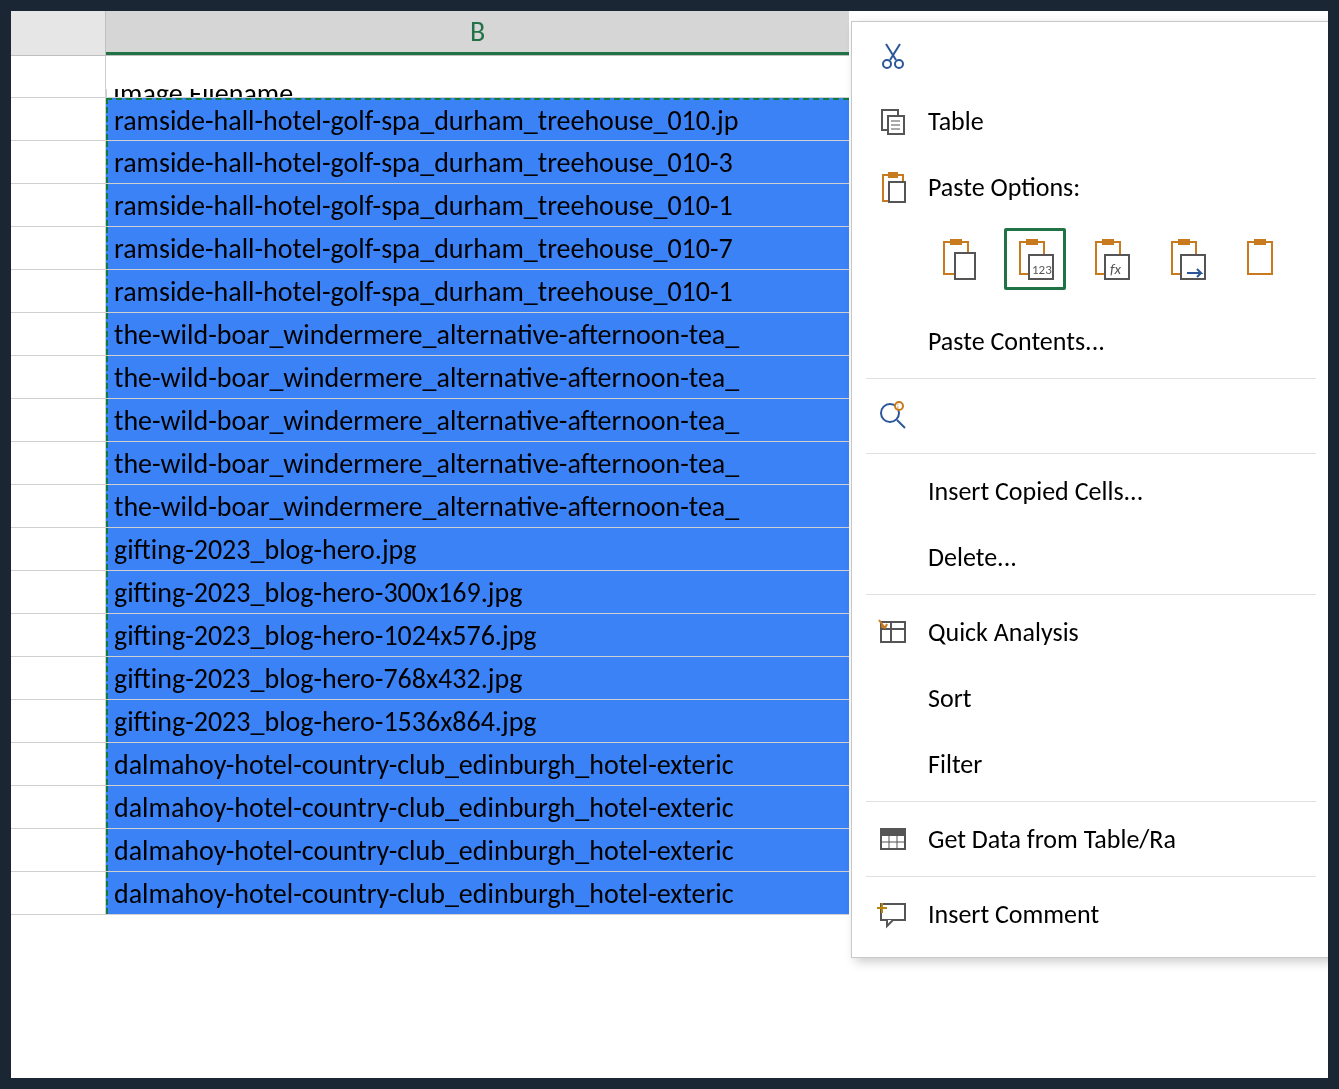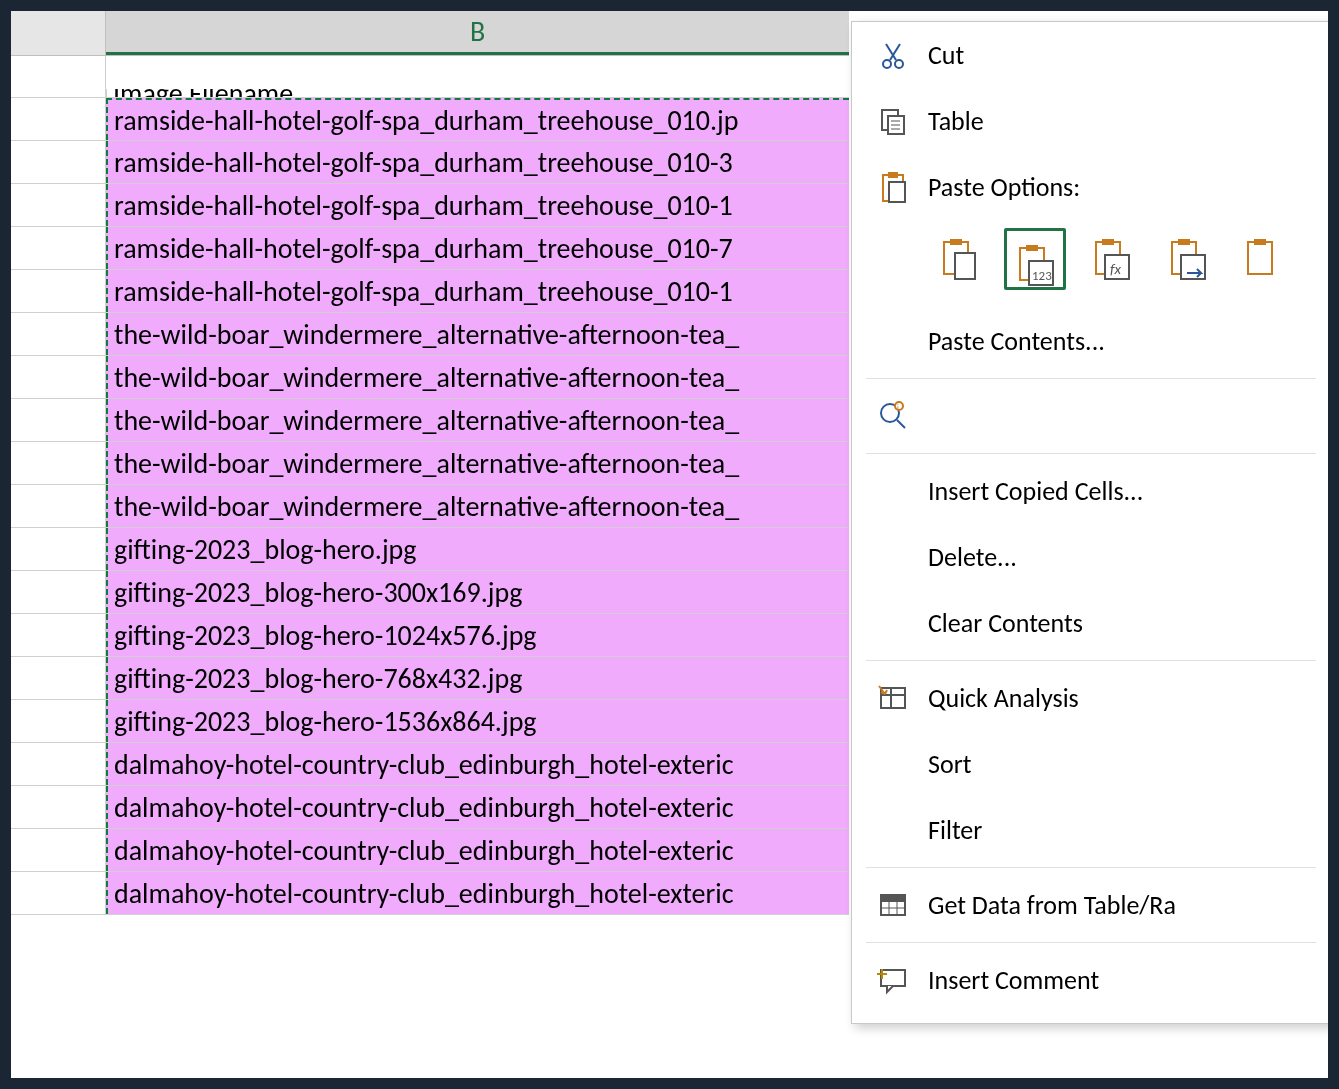--- a/index.html
+++ b/index.html
@@ -271,7 +271,6 @@
             <circle cx="21" cy="24" r="4" stroke="#2b579a" stroke-width="2" fill="none"></circle>
           </svg>
       </span>
-      <span class="menu-label">Cut</span>
     </div>
     <div class="menu-item">
       <span class="menu-icon">

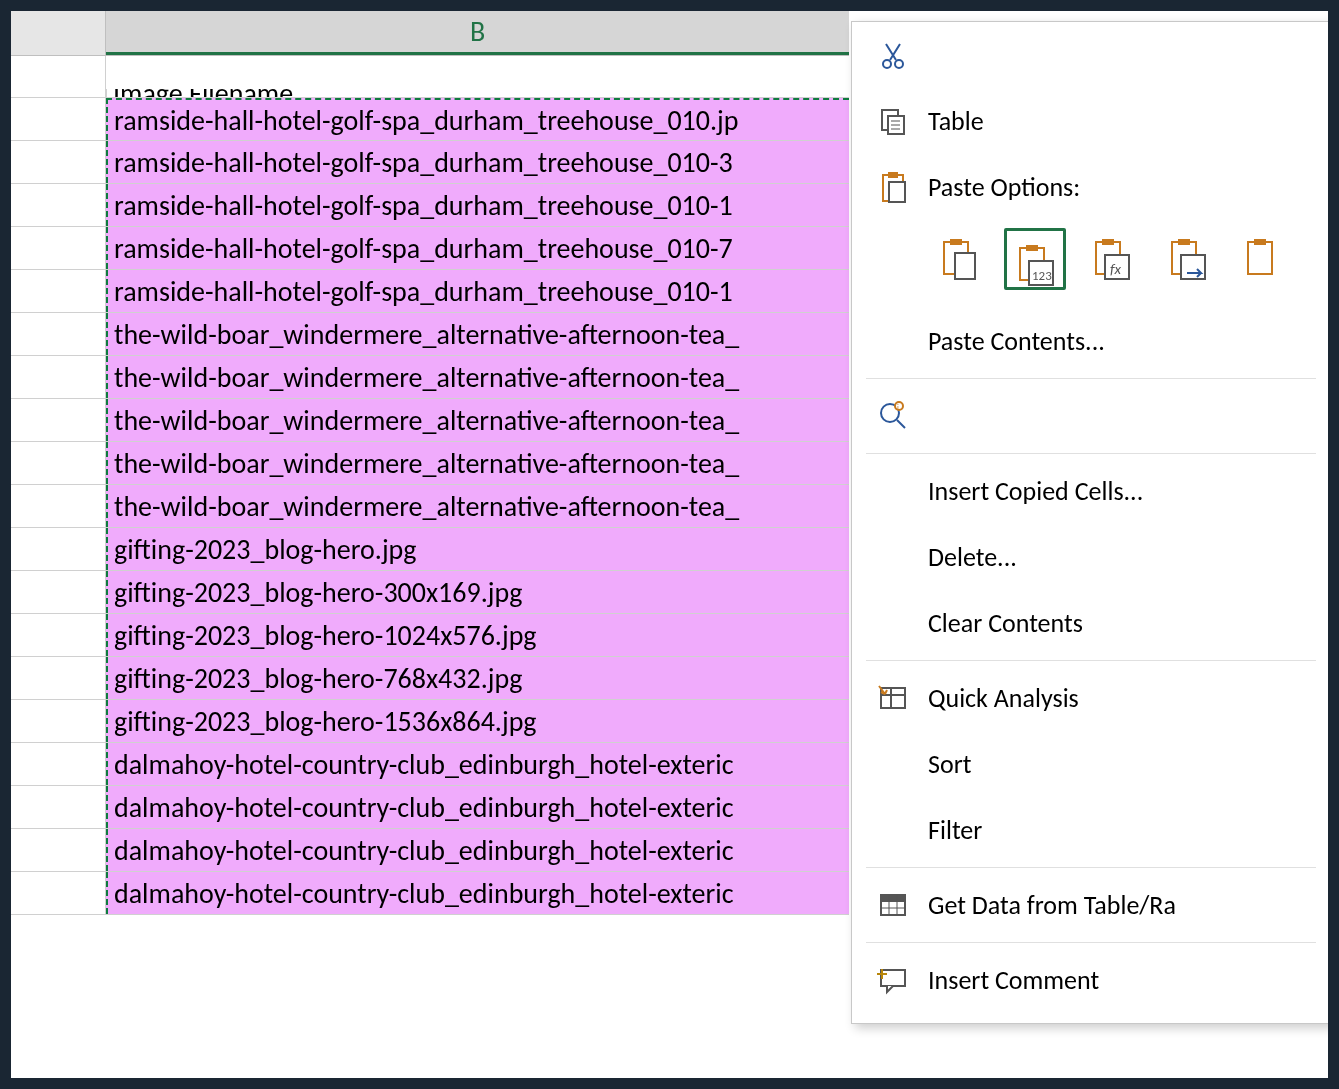--- a/index.html
+++ b/index.html
@@ -88,7 +88,7 @@
   }
   .cell-b {
     flex: 1;
-    background: #f0abfc;
+    background: #3b82f6;
     border-left: 2px dashed #0f7b3f;
     font-size: 28px;
     color: #000;

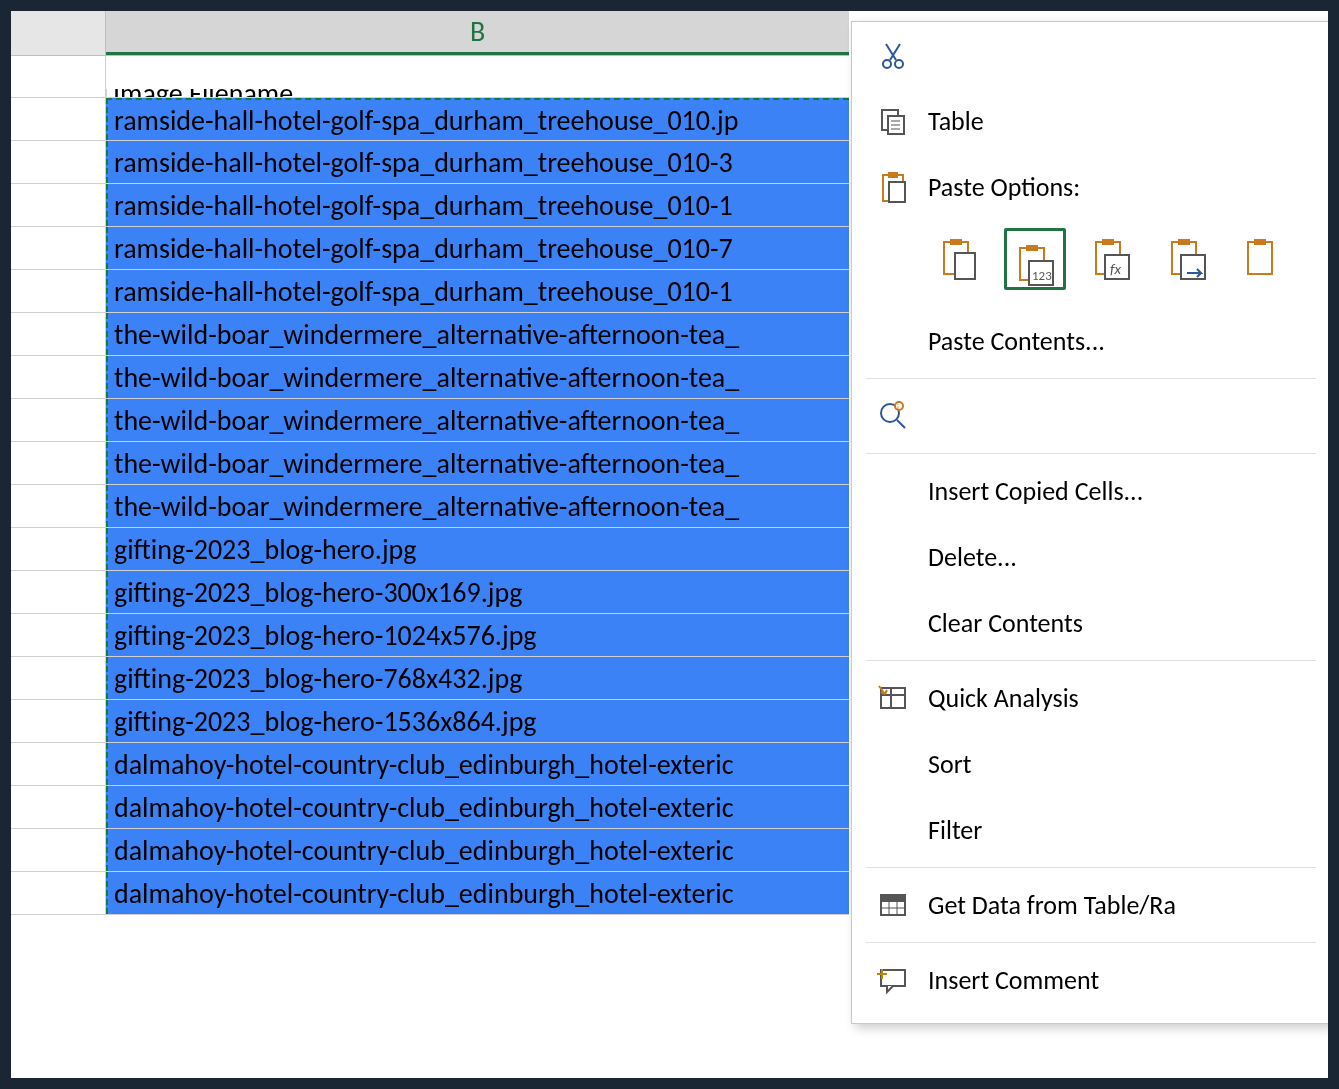--- a/index.html
+++ b/index.html
@@ -159,7 +159,6 @@
   }
   .paste-opt.selected {
     border: 3px solid #217346;
-    align-items: flex-end;
   }
   .menu-sep {
     height: 1px;

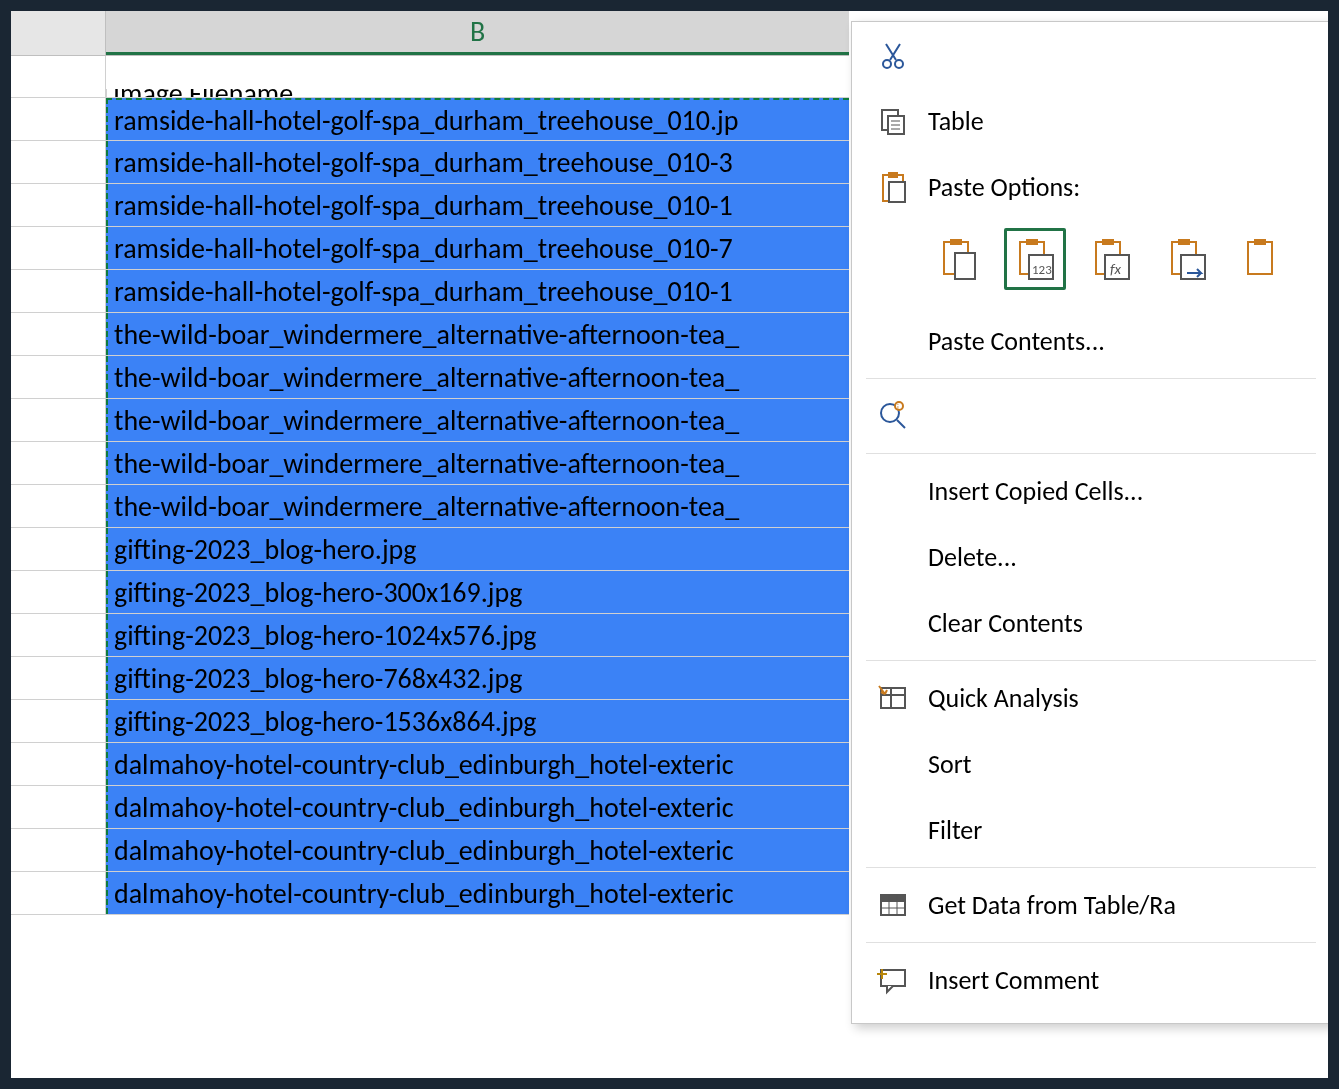--- a/index.html
+++ b/index.html
@@ -356,10 +356,6 @@
       <span class="menu-icon"></span>
       <span class="menu-label">Delete...</span>
     </div>
-    <div class="menu-item">
-      <span class="menu-icon"></span>
-      <span class="menu-label">Clear Contents</span>
-    </div>
     <div class="menu-sep"></div>
     <div class="menu-item">
       <span class="menu-icon">

